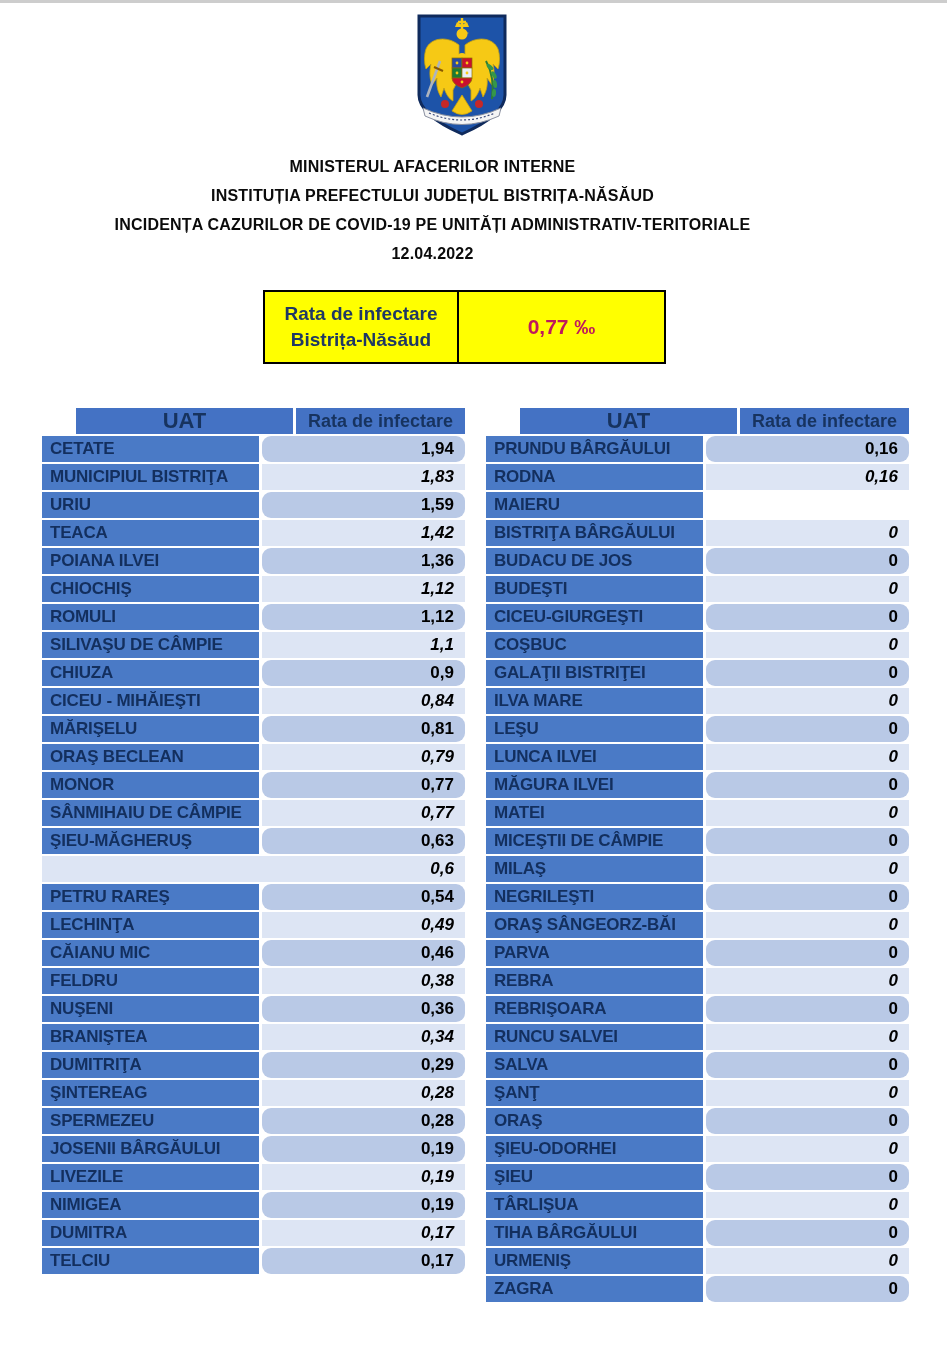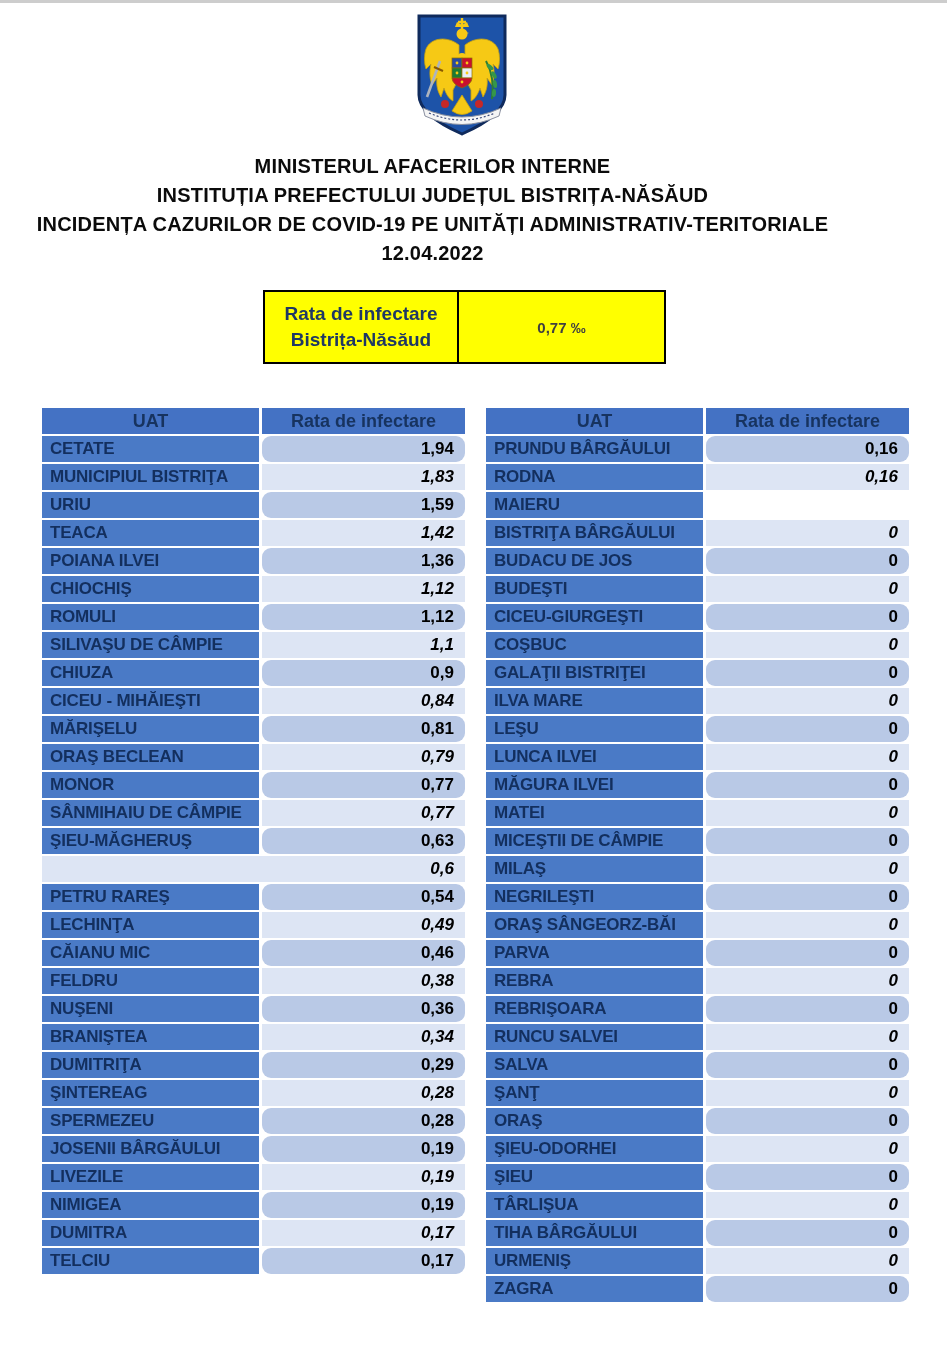--- a/index.html
+++ b/index.html
@@ -12,7 +12,7 @@
   .emblem{position:absolute;left:414px;top:8px;width:96px;height:128px;}
   .titles{
     position:absolute;left:0;top:149px;width:865px;text-align:center;
-    font-weight:bold;color:#0b0b0b;font-size:20px;line-height:29px;letter-spacing:.2px;
+    font-weight:bold;color:#0b0b0b;font-size:16px;line-height:29px;letter-spacing:.2px;
   }
   .titles div{white-space:nowrap;}
   .summary{

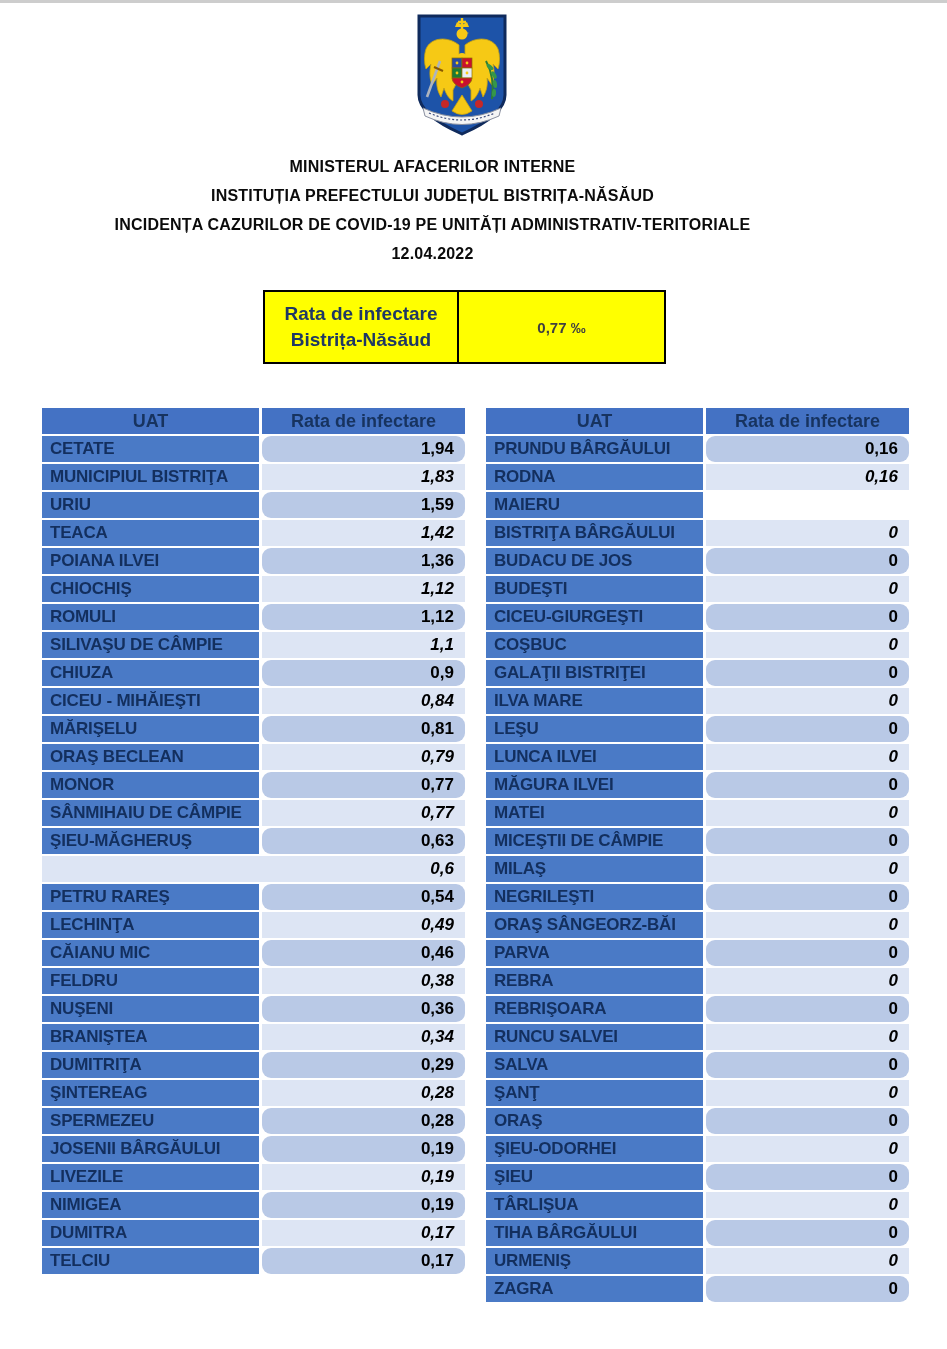--- a/index.html
+++ b/index.html
@@ -26,7 +26,7 @@
   }
   .summary-value{
     flex:1;display:flex;align-items:center;justify-content:center;
-    font-weight:bold;font-size:15px;color:#404040;
+    font-weight:bold;font-size:21px;color:#be185d;
   }
   .dtable{position:absolute;top:405px;width:423px;}
   #table-left{left:42px;}

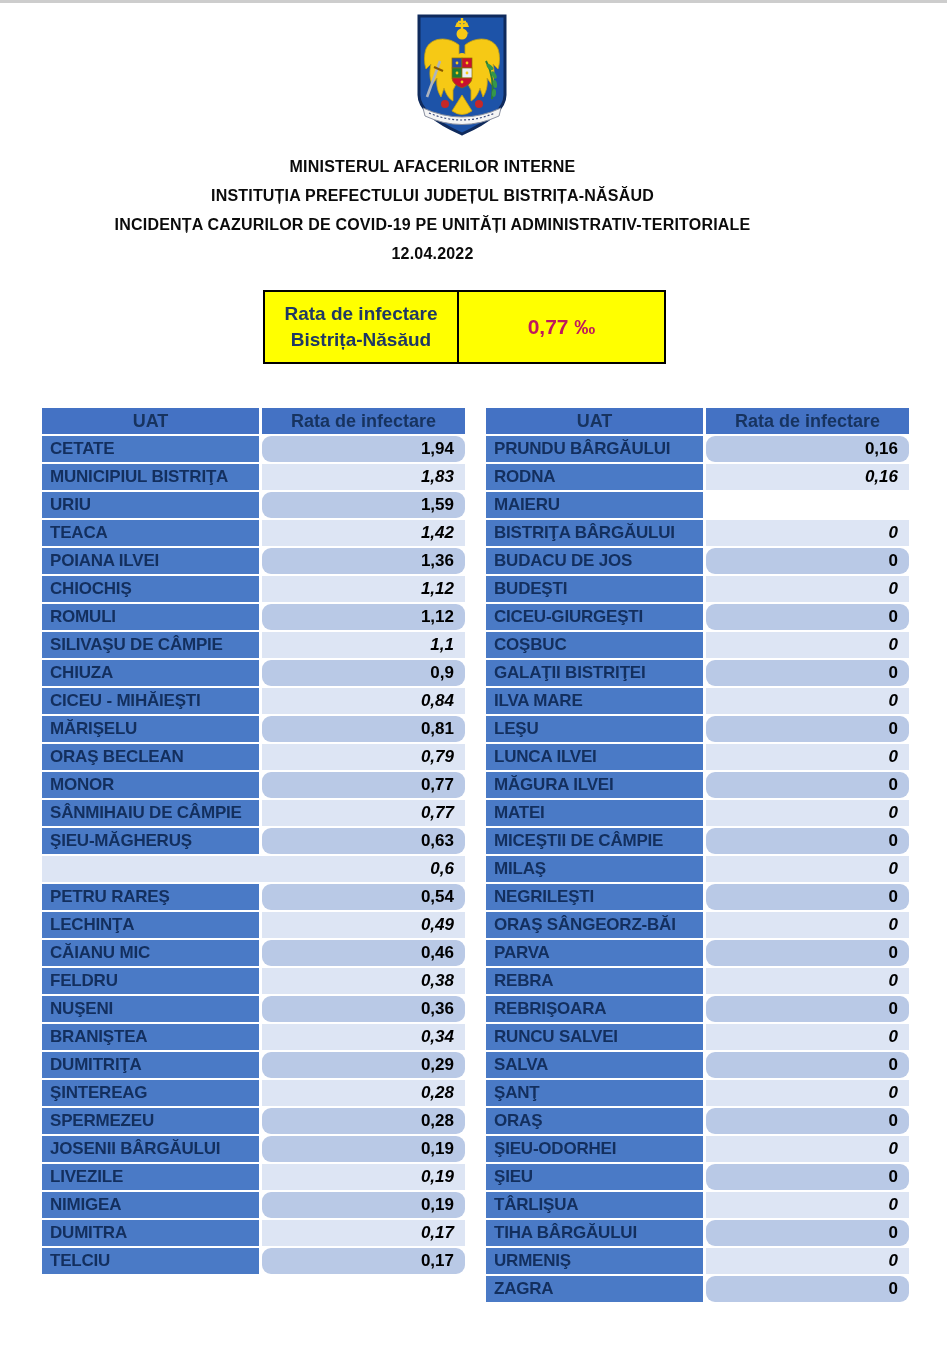--- a/index.html
+++ b/index.html
@@ -45,7 +45,7 @@
   .cell-rate.light{background:var(--rate-light,#dde5f4);font-style:italic;}
   .trow.thead .cell-uat{
     justify-content:center;padding-left:0;background:var(--header-bg,#4472c4);
-    color:var(--header-text,#17335f);font-size:18px;letter-spacing:0;
+    color:var(--header-text,#17335f);font-size:22px;letter-spacing:0;margin-left:34px;
   }
   .trow.thead .cell-rate{
     justify-content:center;padding-right:0;background:var(--header-bg,#4472c4);

